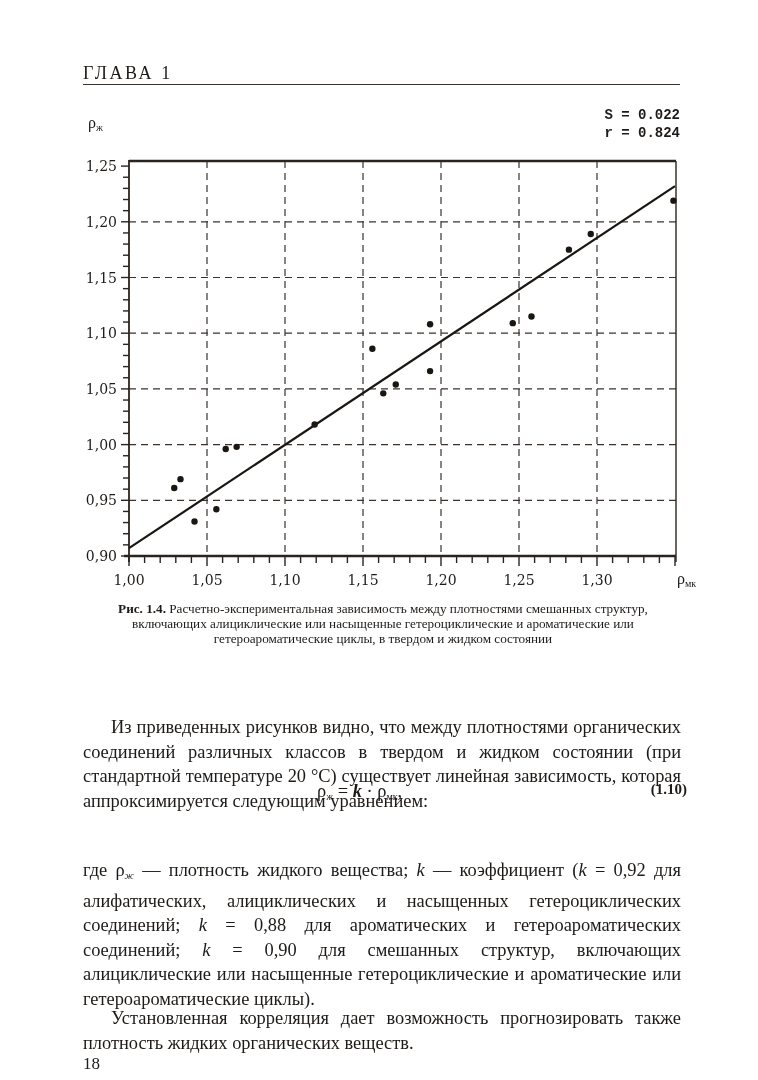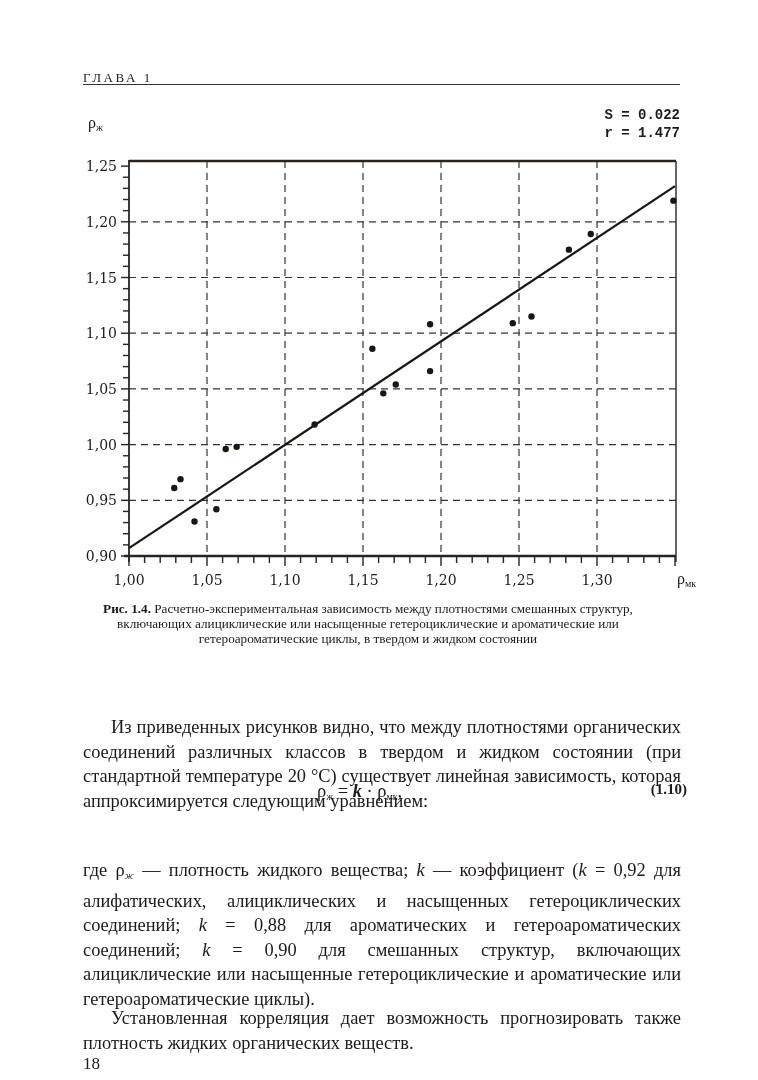--- a/index.html
+++ b/index.html
@@ -12,7 +12,7 @@
       border-bottom: 1.6px solid #3a332d;
     }
     .rh-left {
-      position: absolute; left: 0; top: 12px; font-size: 13px; letter-spacing: 2.6px;
+      position: absolute; left: 0; top: 5px; font-size: 18px; letter-spacing: 2.6px;
       font-family: "Liberation Serif", serif;
     }
     .rh-right {

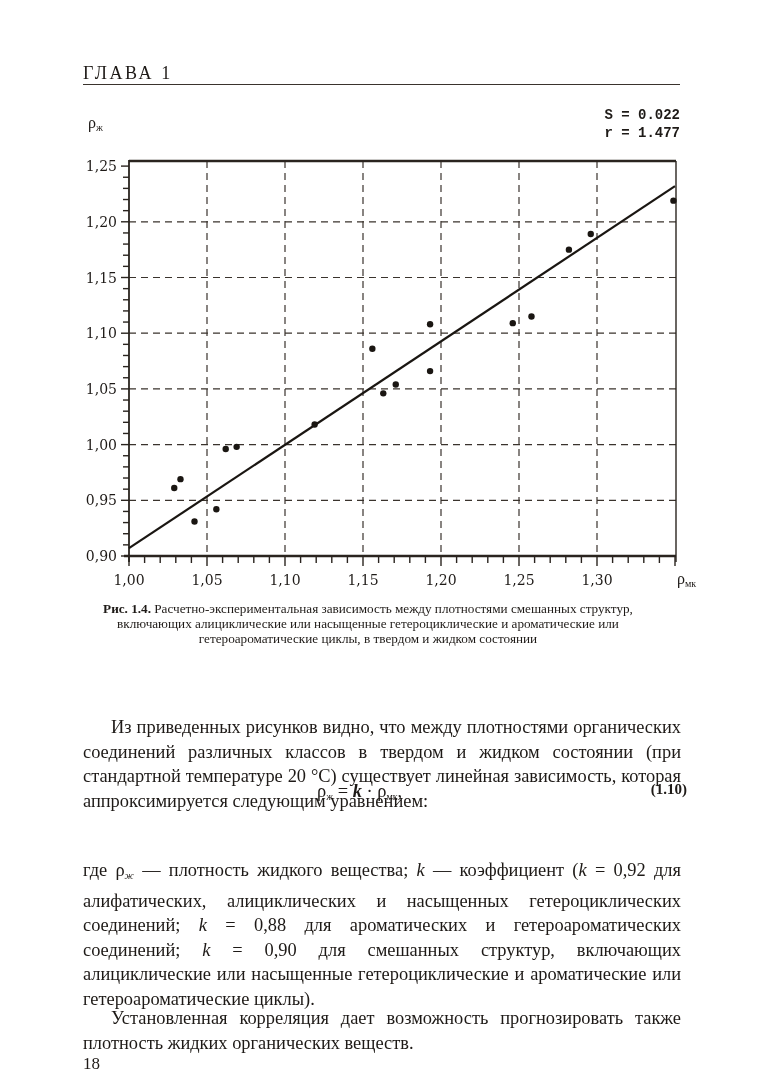--- a/index.html
+++ b/index.html
@@ -69,7 +69,7 @@
 
 <div class="stats">
   <div>S = 0.022</div>
-  <div>r = 1.477</div>
+  <div>r = 0.824</div>
 </div>
 
 <div class="ylab"><span>ρ</span><sub>ж</sub></div>

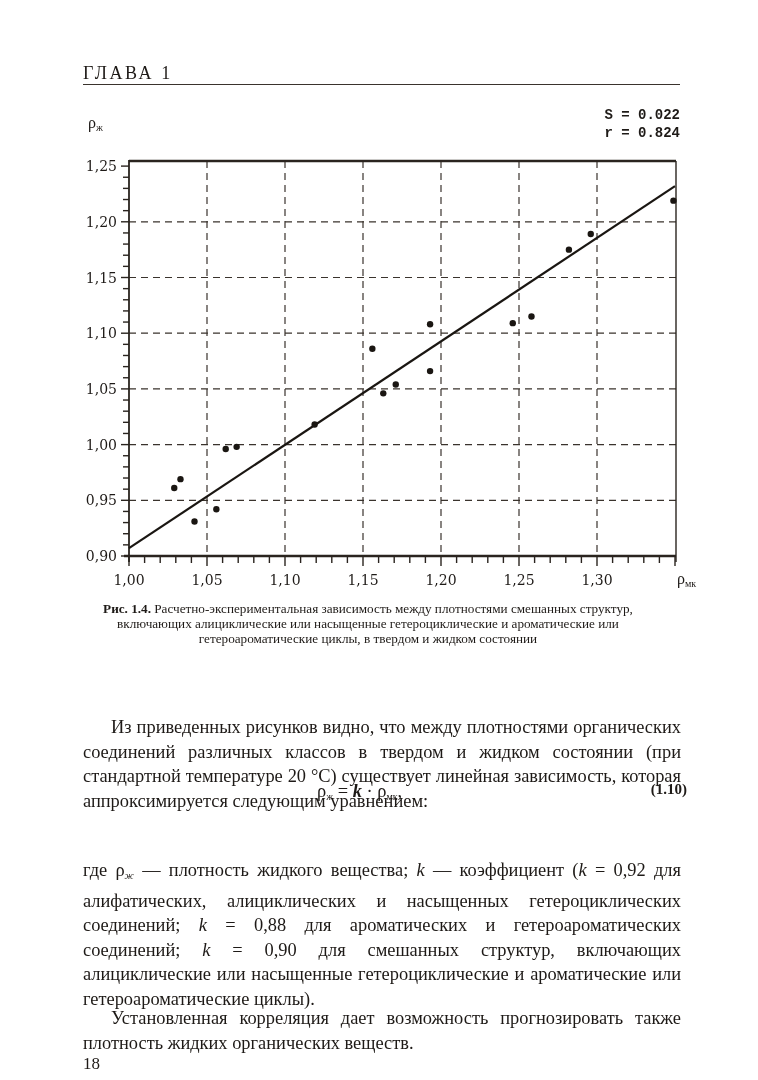--- a/index.html
+++ b/index.html
@@ -35,7 +35,7 @@
     svg.chart { position: absolute; left: 0; top: 0; }
     .tick-label { font-family: "DejaVu Serif", serif; font-size: 14px; fill: #1e1a17; }
     .caption {
-      position: absolute; left: 88px; top: 601px; width: 560px; text-align: center;
+      position: absolute; left: 103px; top: 601px; width: 560px; text-align: center;
       font-family: "Liberation Serif", serif; font-size: 13.2px; line-height: 15px;
     }
     .caption b { font-weight: bold; }

